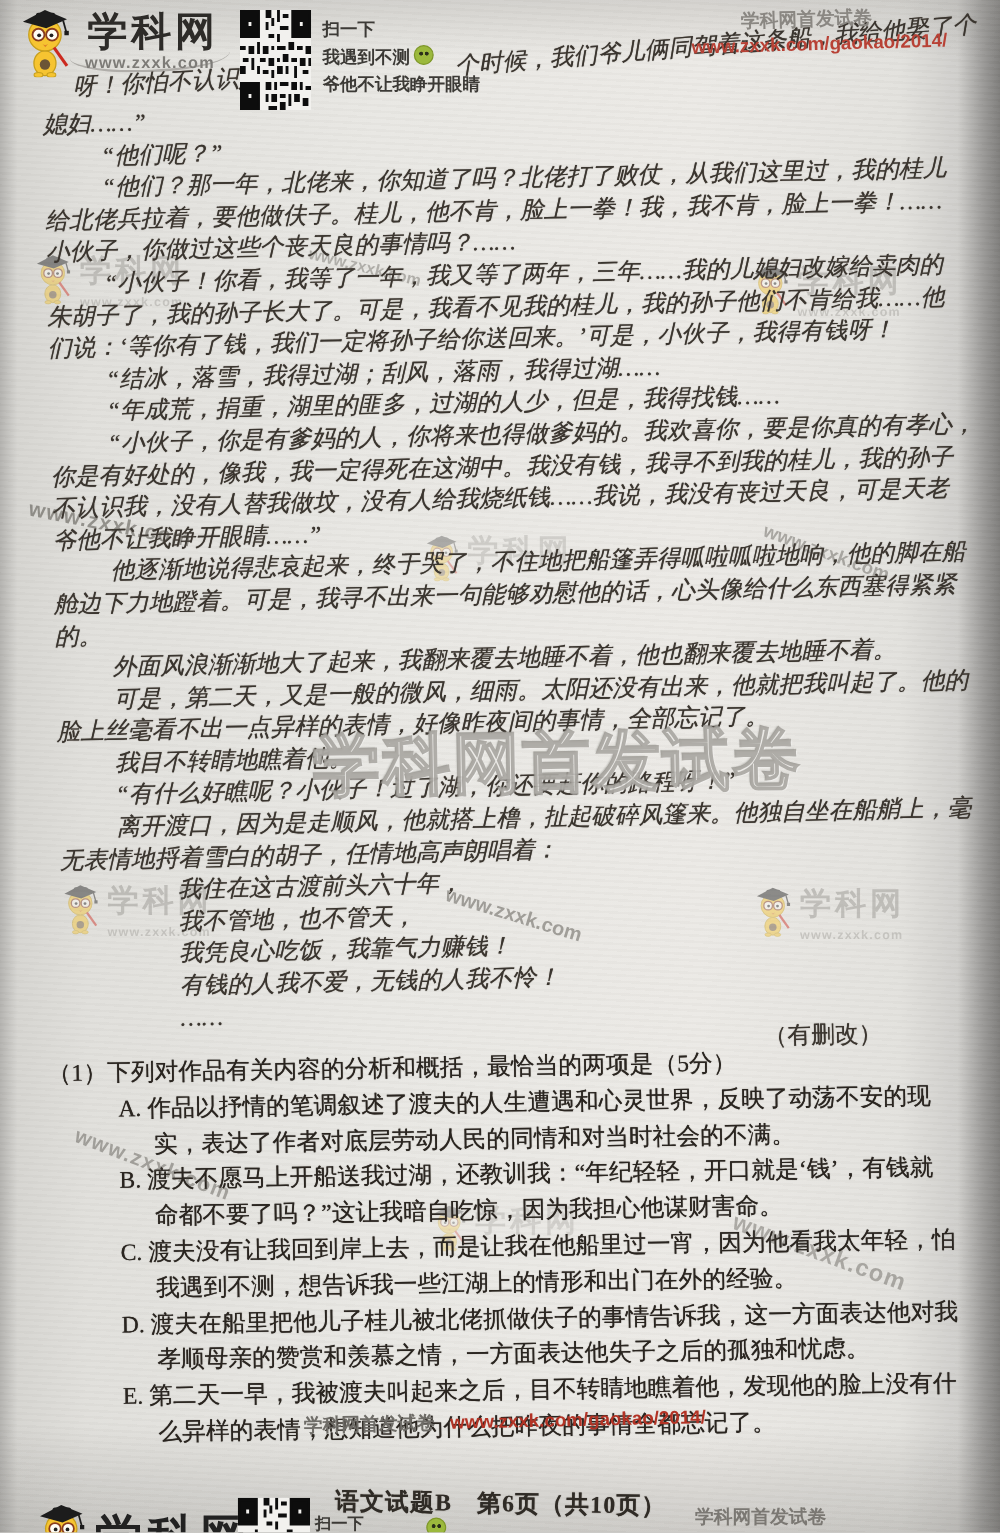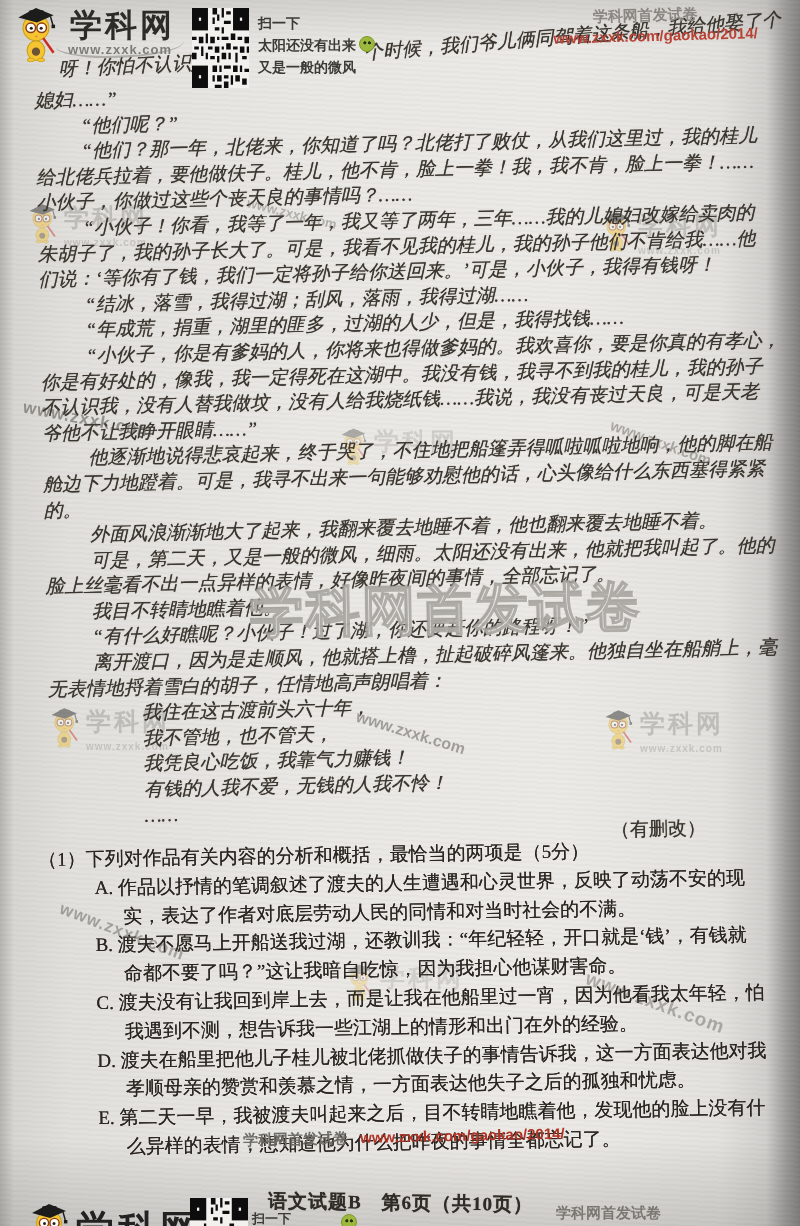--- a/index.html
+++ b/index.html
@@ -246,7 +246,7 @@
       </svg></div>
   <div class="qr-caption">
     <div>扫一下</div>
-    <div><span>太阳还没有出来</span><span class="smiley"></span></div>
+    <div><span>我遇到不测</span><span class="smiley"></span></div>
     <div>又是一般的微风</div>
   </div>
 

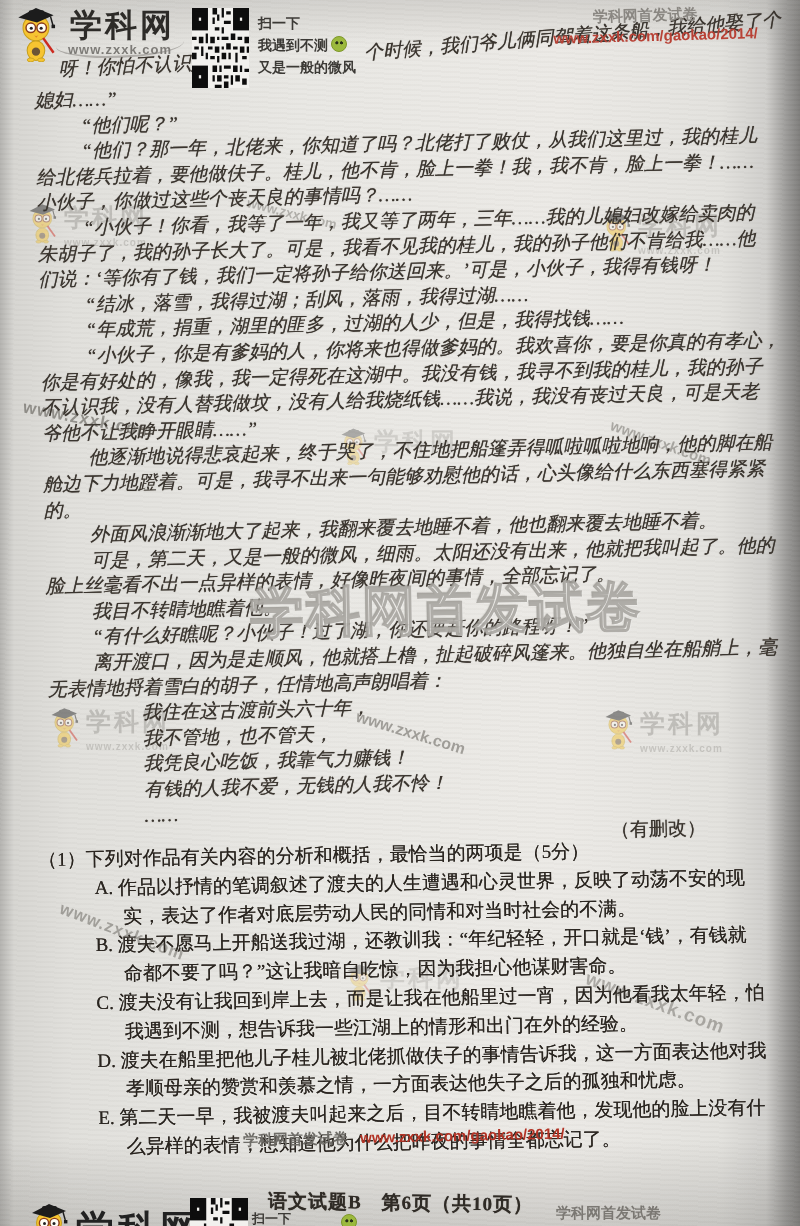--- a/index.html
+++ b/index.html
@@ -247,7 +247,7 @@
   <div class="qr-caption">
     <div>扫一下</div>
     <div><span>我遇到不测</span><span class="smiley"></span></div>
-    <div>又是一般的微风</div>
+    <div>爷他不让我睁开眼睛</div>
   </div>
 
   <div class="release-top">

